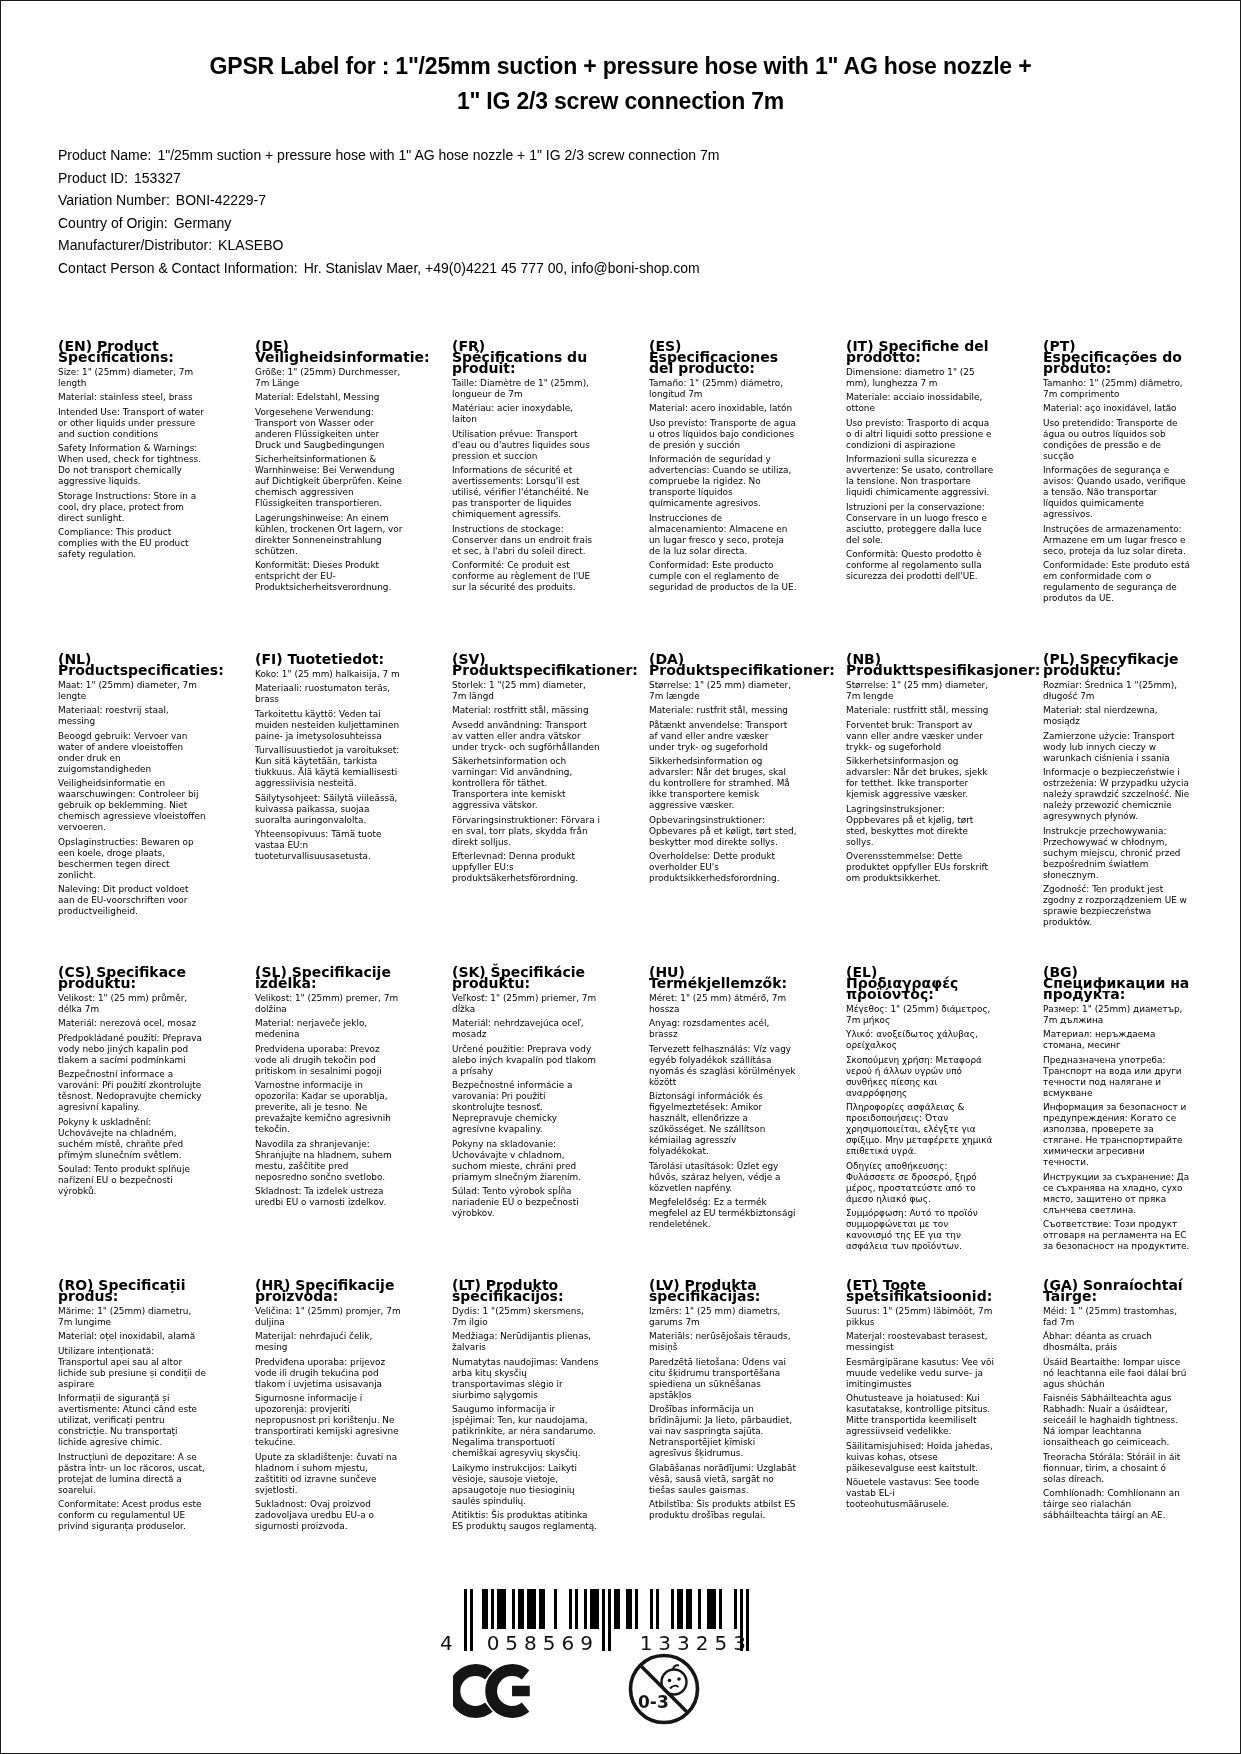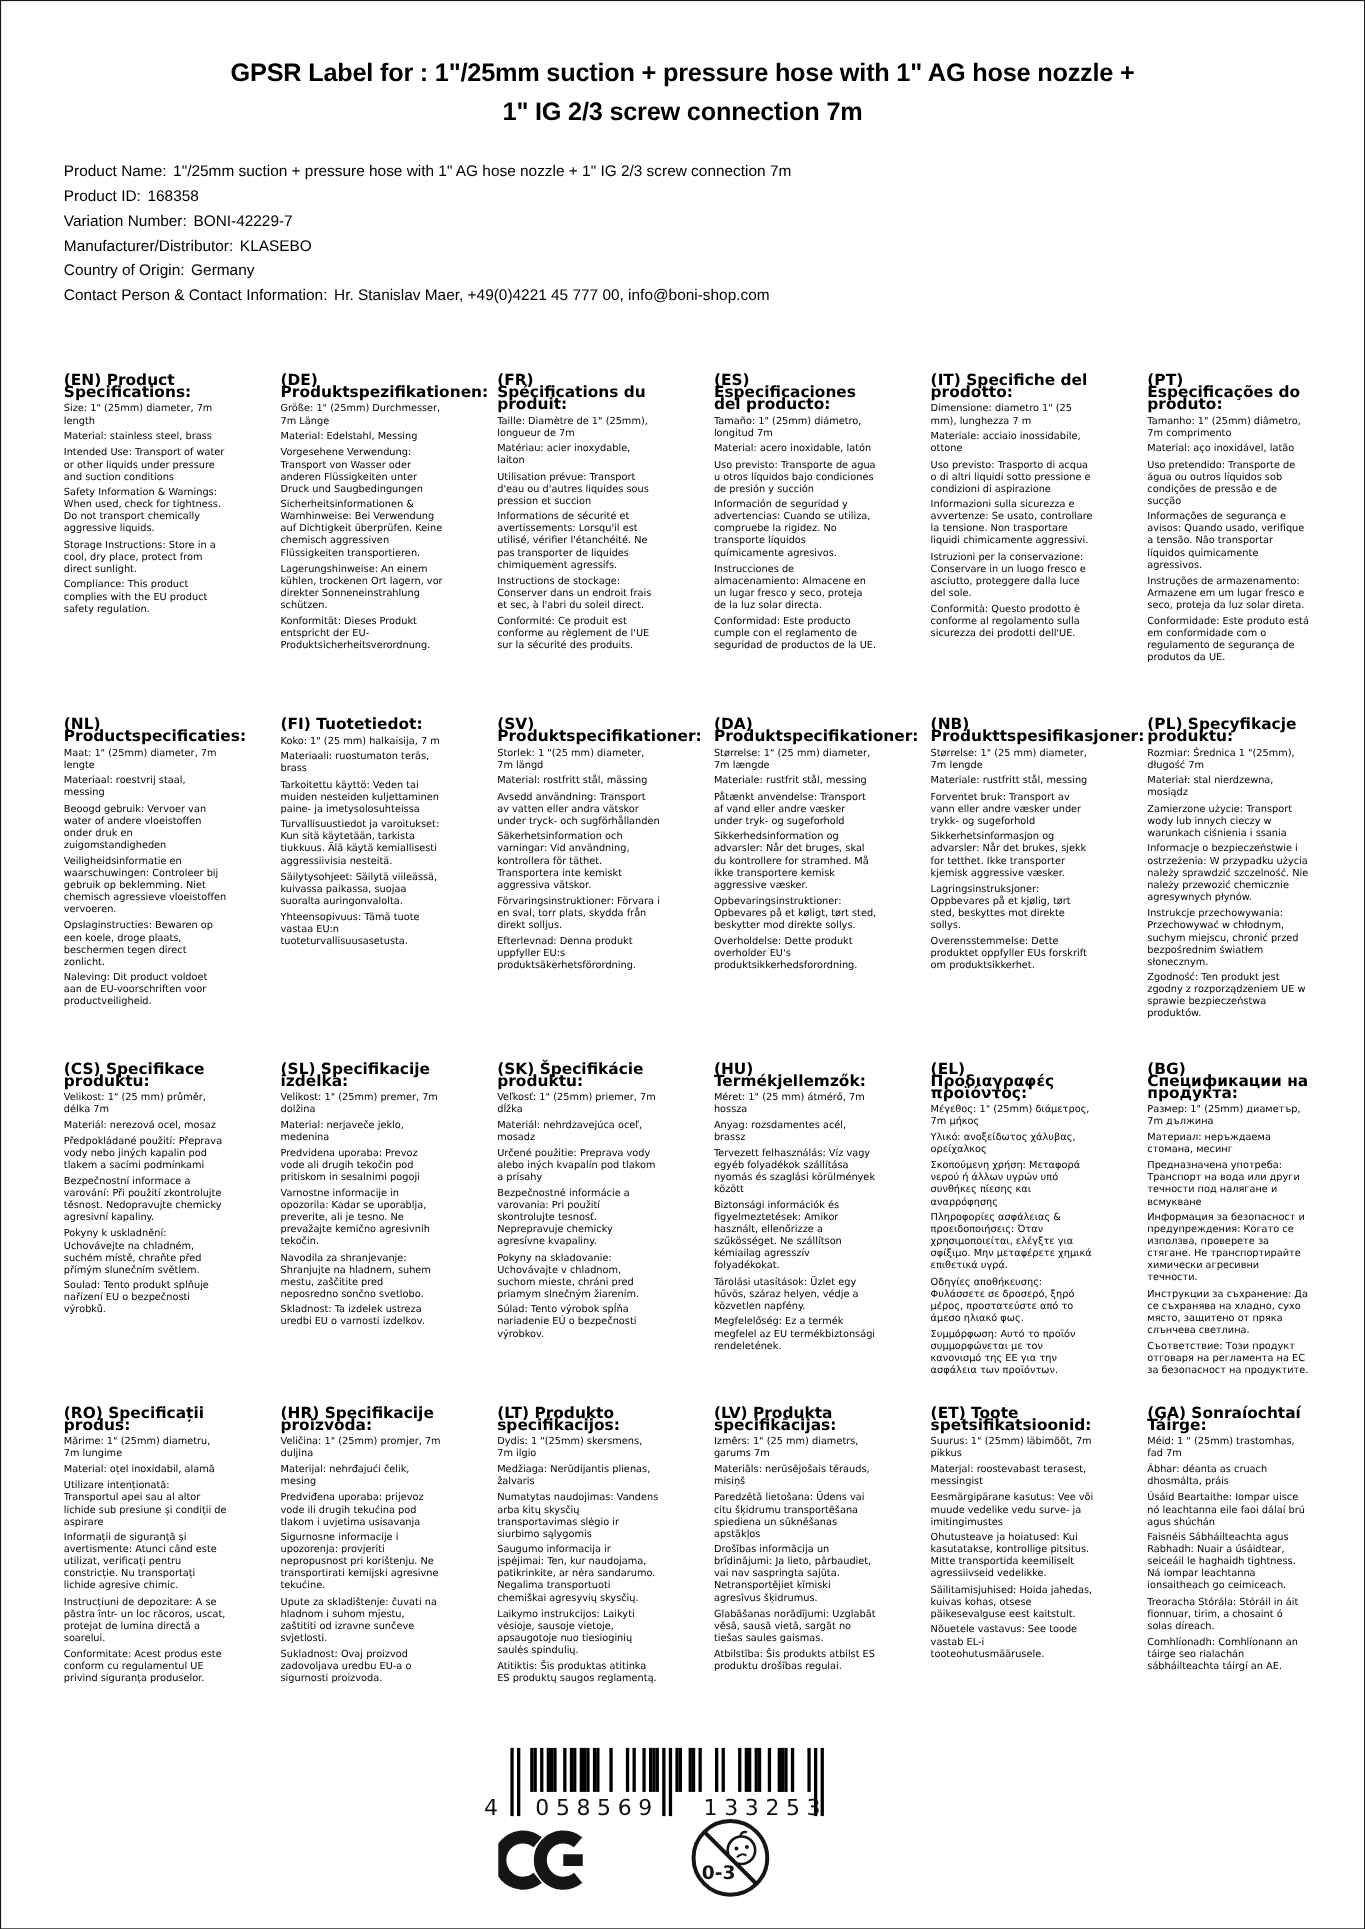--- a/index.html
+++ b/index.html
@@ -43,7 +43,7 @@
   </div>
 
   <div class="pi-row">
-    <span class="pi-label">Product ID:</span><span class="pi-value">168358</span>
+    <span class="pi-label">Product ID:</span><span class="pi-value">153327</span>
   </div>
 
   <div class="pi-row">

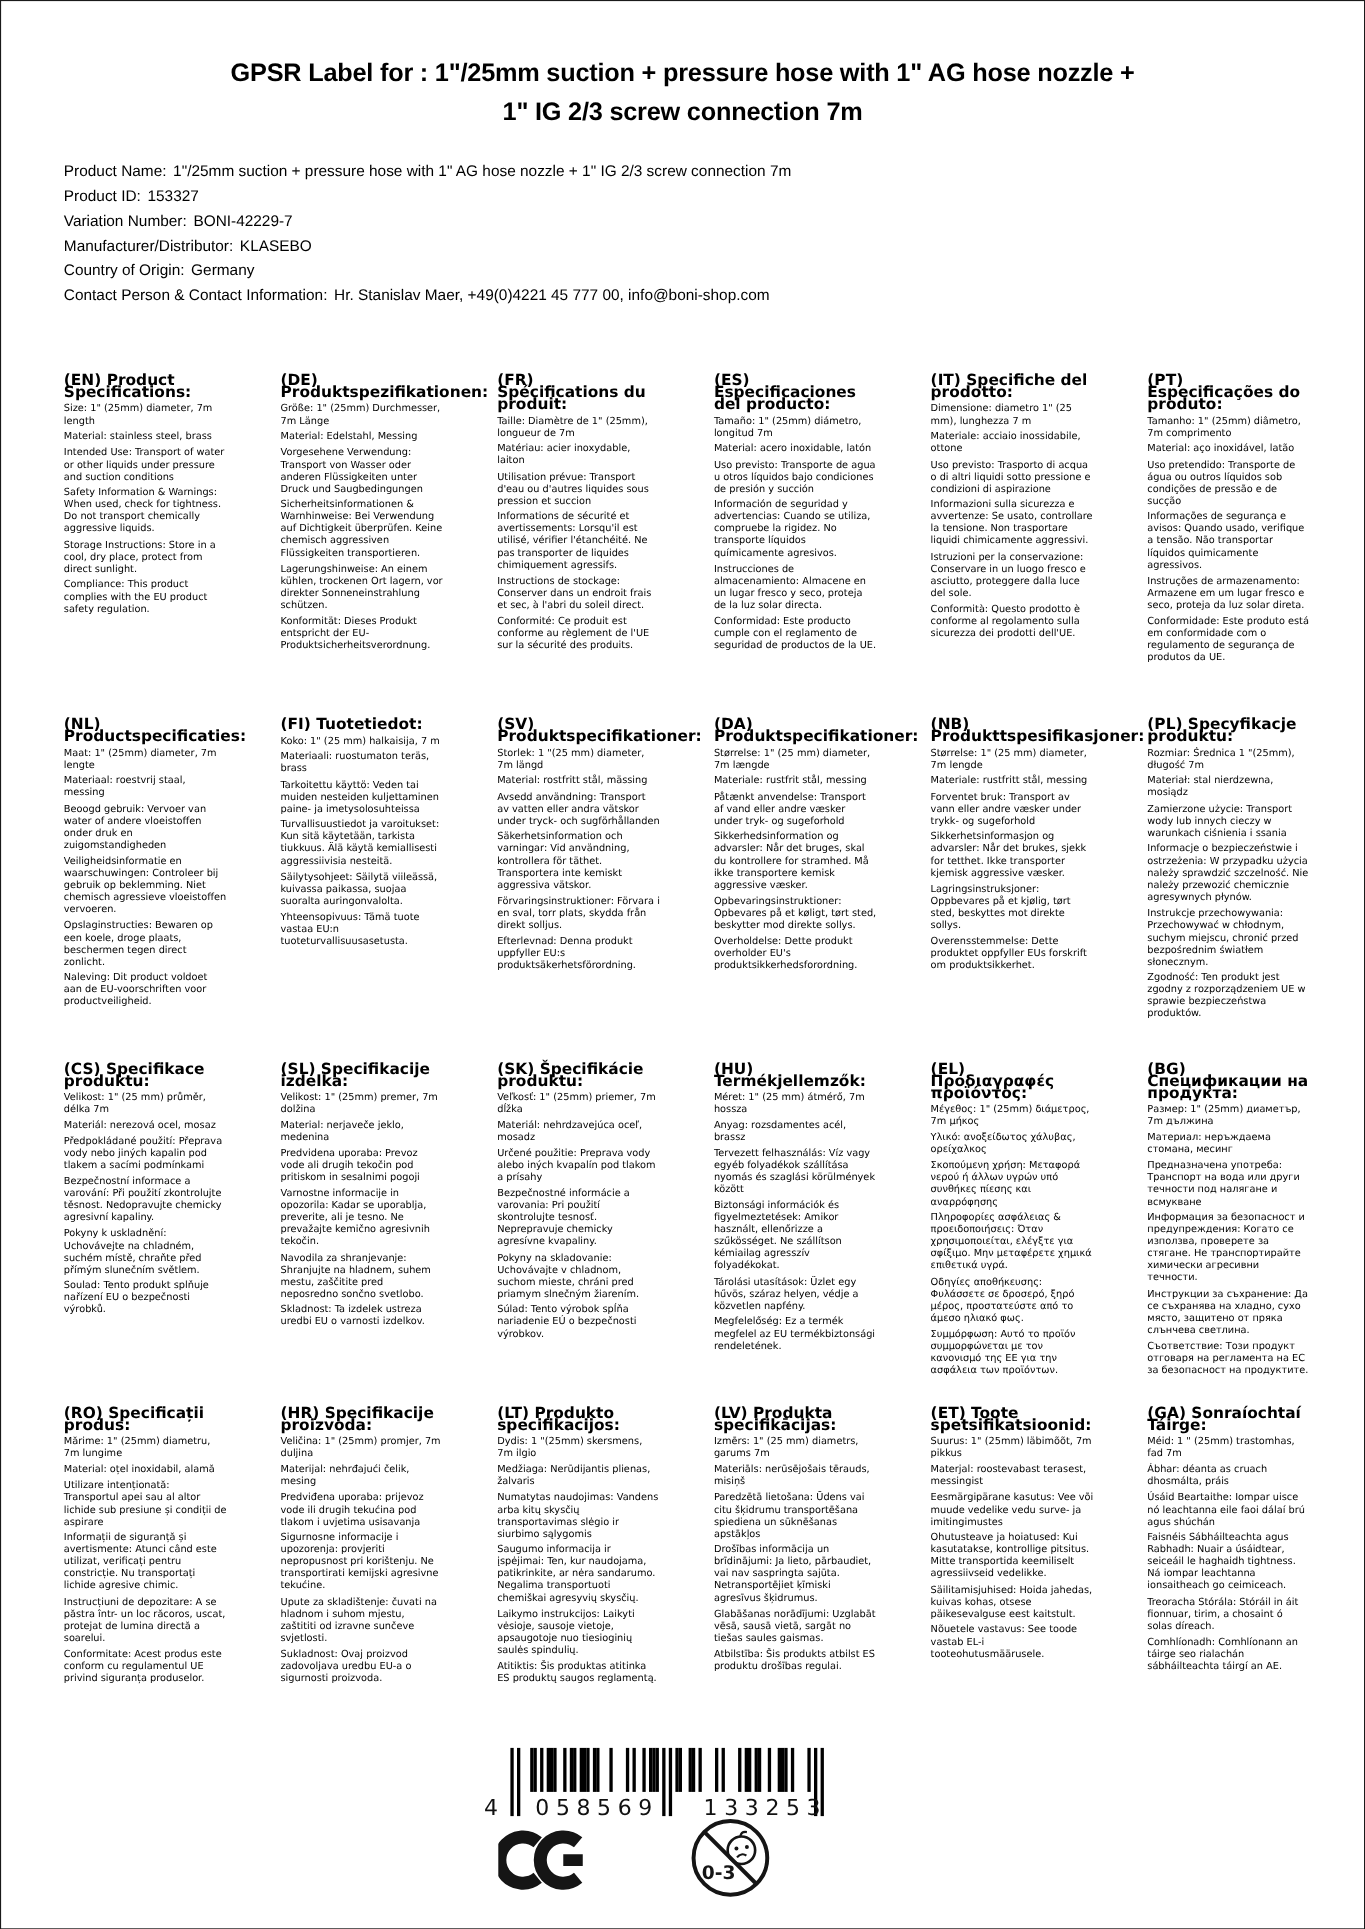--- a/index.html
+++ b/index.html
@@ -51,11 +51,11 @@
   </div>
 
   <div class="pi-row">
+    <span class="pi-label">Country of Origin:</span><span class="pi-value">Germany</span>
+  </div>
+
+  <div class="pi-row">
     <span class="pi-label">Manufacturer/Distributor:</span><span class="pi-value">KLASEBO</span>
-  </div>
-
-  <div class="pi-row">
-    <span class="pi-label">Country of Origin:</span><span class="pi-value">Germany</span>
   </div>
 
   <div class="pi-row">

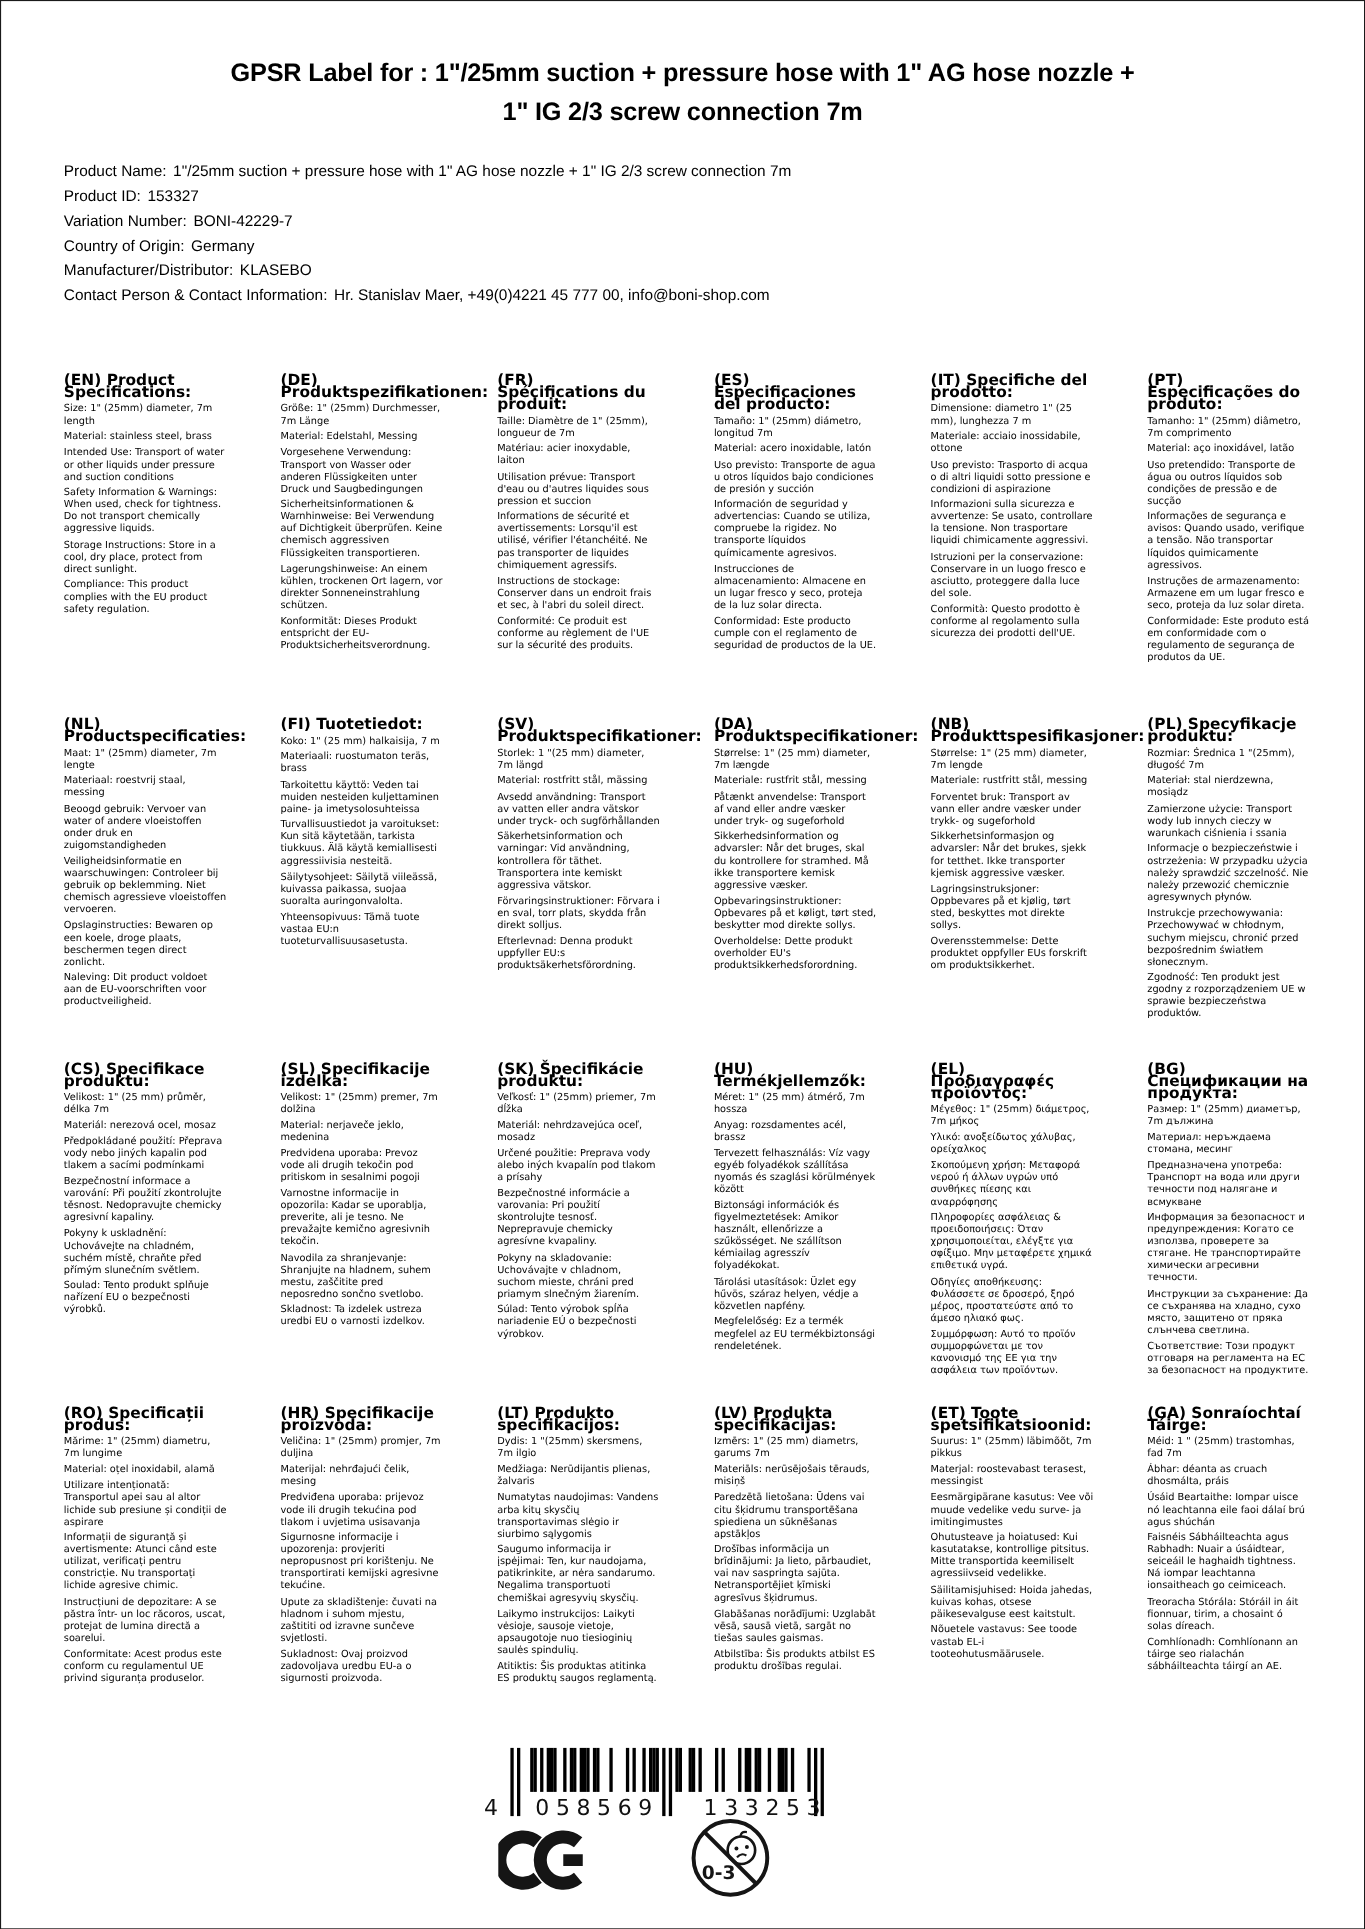--- a/index.html
+++ b/index.html
@@ -75,7 +75,7 @@
       </div>
 
   <div class="lang-block">
-    <div class="lb-heading">(DE) Produktspezifikationen:</div>
+    <div class="lb-heading">(DE) Veiligheidsinformatie:</div>
   <p class="lb-para">Größe: 1" (25mm) Durchmesser, 7m Länge</p>
         <p class="lb-para">Material: Edelstahl, Messing</p>
         <p class="lb-para">Vorgesehene Verwendung: Transport von Wasser oder anderen Flüssigkeiten unter Druck und Saugbedingungen</p>

